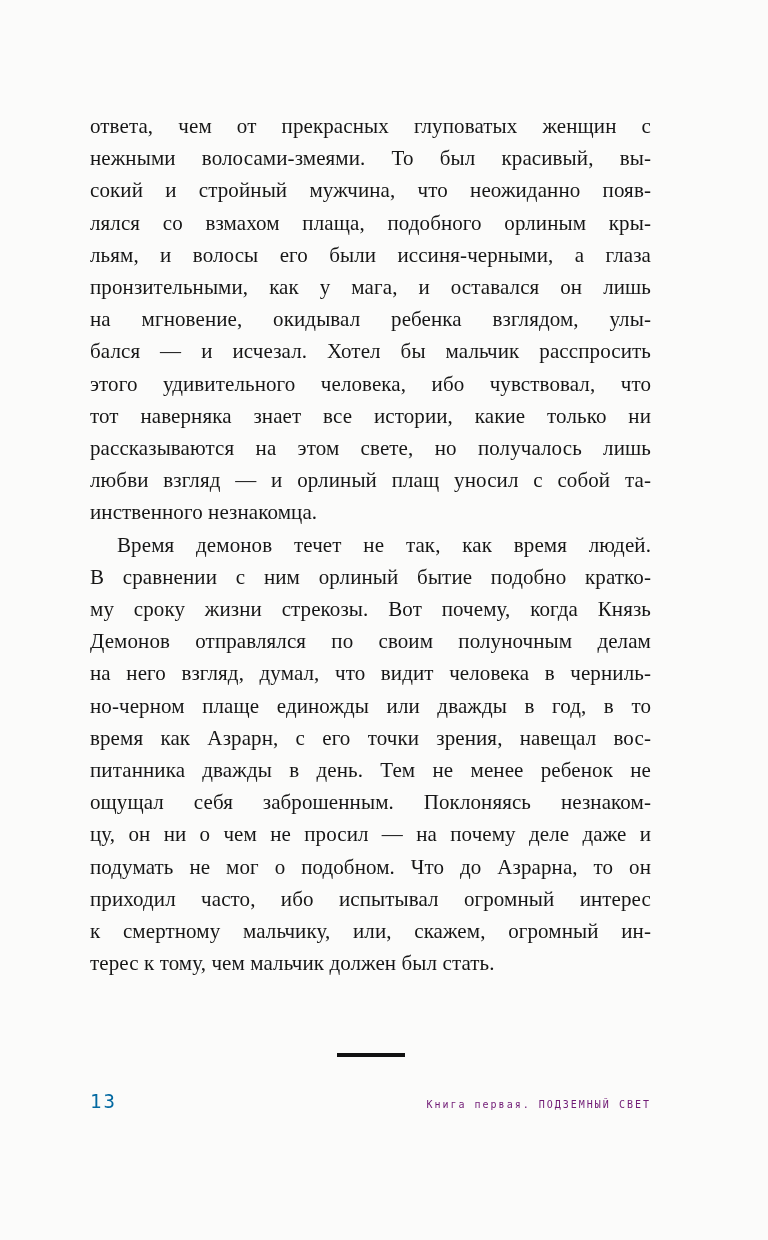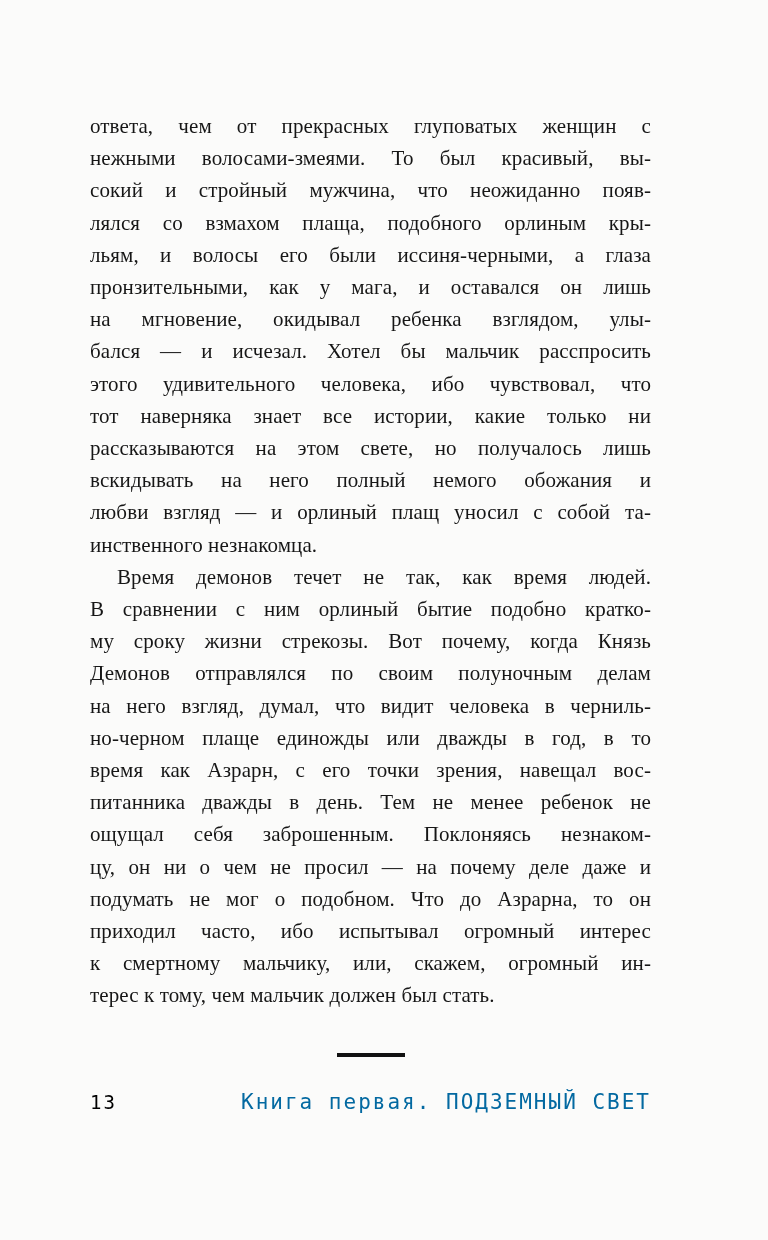--- a/index.html
+++ b/index.html
@@ -86,7 +86,6 @@
       <div class="line">этого удивительного человека, ибо чувствовал, что</div>
       <div class="line">тот наверняка знает все истории, какие только ни</div>
       <div class="line">рассказываются на этом свете, но получалось лишь</div>
-      <div class="line">вскидывать на него полный немого обожания и</div>
       <div class="line">любви взгляд — и орлиный плащ уносил с собой та-</div>
       <div class="line last">инственного незнакомца.</div>
       <div class="line indent">Время демонов течет не так, как время людей.</div>

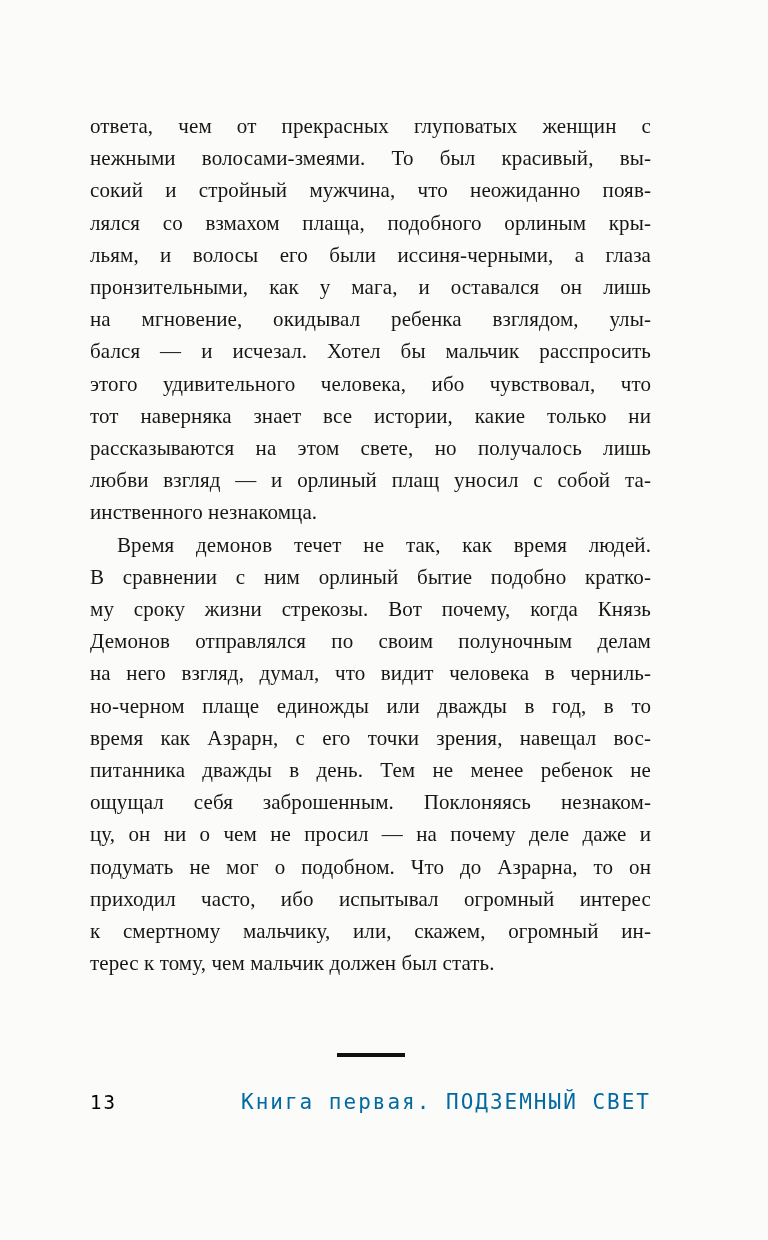--- a/index.html
+++ b/index.html
@@ -60,7 +60,7 @@
   .page-num {
     font-size: 19px;
     letter-spacing: 2px;
-    color: #000000;
+    color: #0369a1;
   }
   .running-title {
     font-size: 21px;

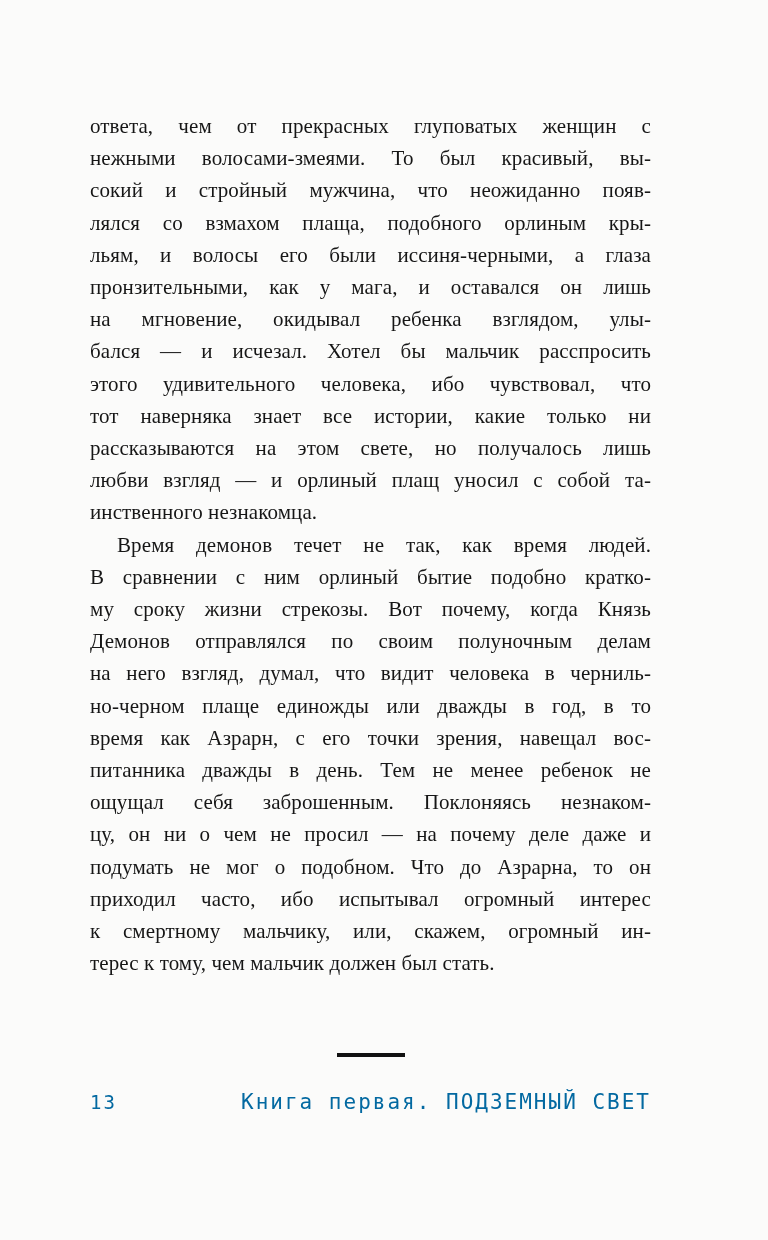--- a/index.html
+++ b/index.html
@@ -63,9 +63,9 @@
     color: #0369a1;
   }
   .running-title {
-    font-size: 21px;
+    font-size: 10px;
     letter-spacing: 2px;
-    color: #0369a1;
+    color: #701a75;
     margin-left: 20px;
   }
 </style>

